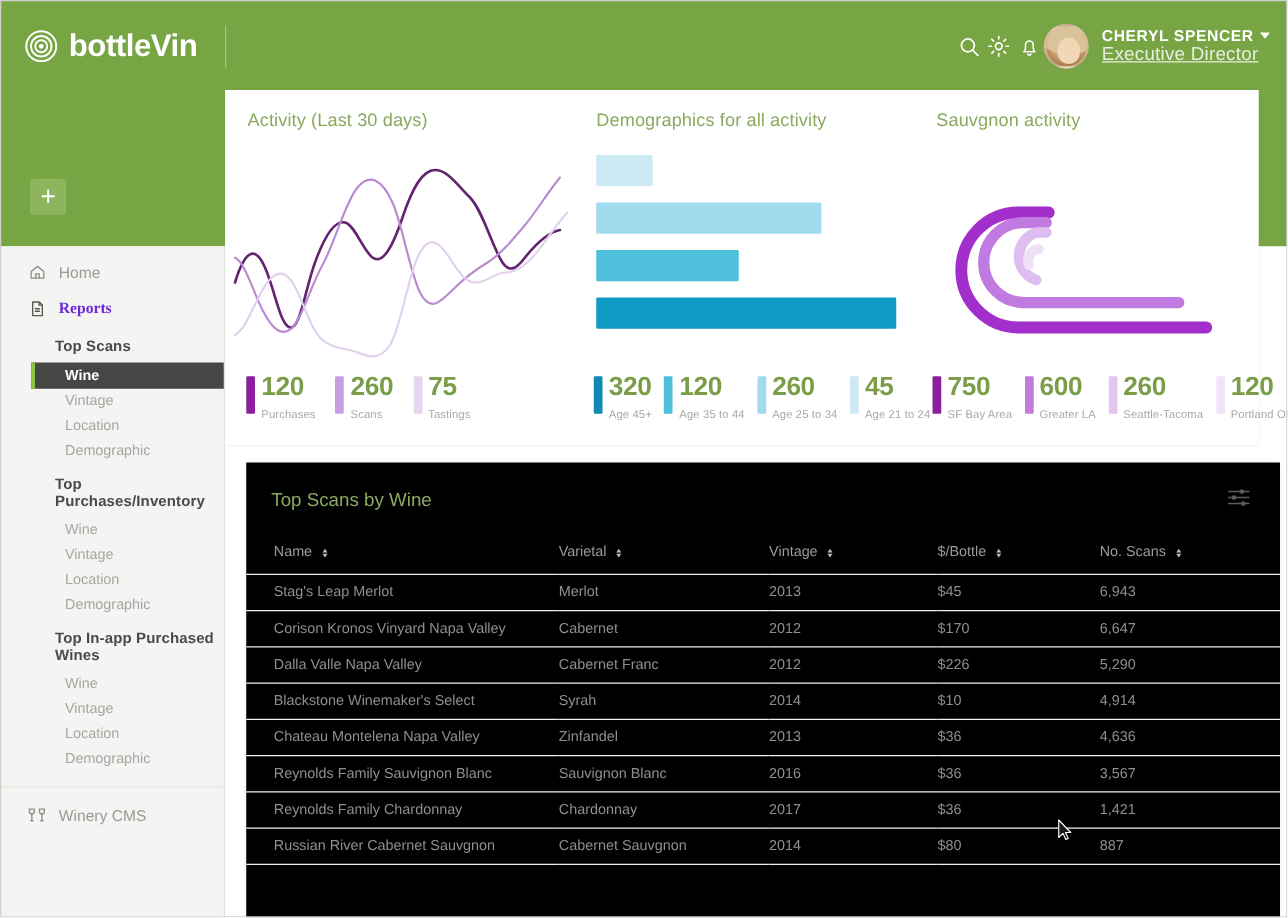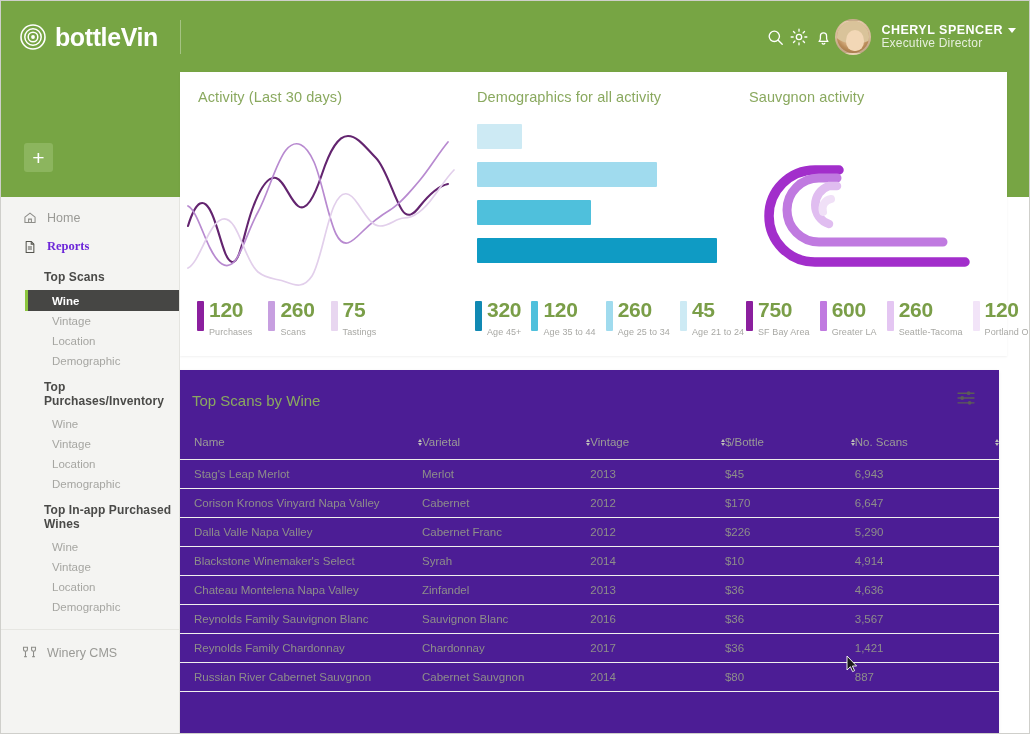--- a/index.html
+++ b/index.html
@@ -66,7 +66,7 @@
     color: #ffffff; font-size: 12.5px; font-weight: 700; letter-spacing: 0.5px;
     display: flex; align-items: center; gap: 5px;
   }
-  .user-role { color: rgba(255,255,255,0.82); font-size: 12px; letter-spacing: 0.2px; }
+  .user-role { color: rgba(255,255,255,0.82); font-size: 15px; letter-spacing: 0.2px; text-decoration: underline; }
   .caret-down {
     width: 0; height: 0; border-left: 4px solid transparent; border-right: 4px solid transparent;
     border-top: 5px solid #ffffff; display: inline-block;

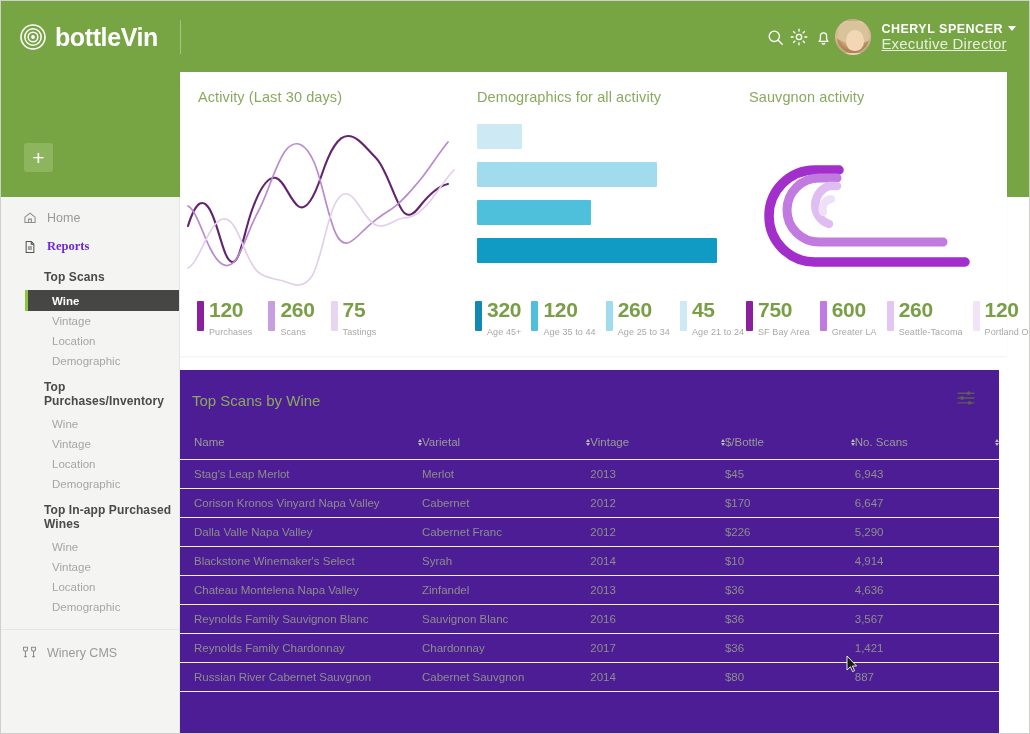--- a/index.html
+++ b/index.html
@@ -154,8 +154,8 @@
 
   
   .table-panel {
-    position: absolute; left: 172px; top: 370px; width: 827px; height: 364px;
-    background: #4c1d95; z-index: 5;
+    position: absolute; left: 197px; top: 370px; width: 827px; height: 364px;
+    background: #000000; z-index: 5;
     box-shadow: 0 1px 3px rgba(0,0,0,0.08);
   }
   .table-head {

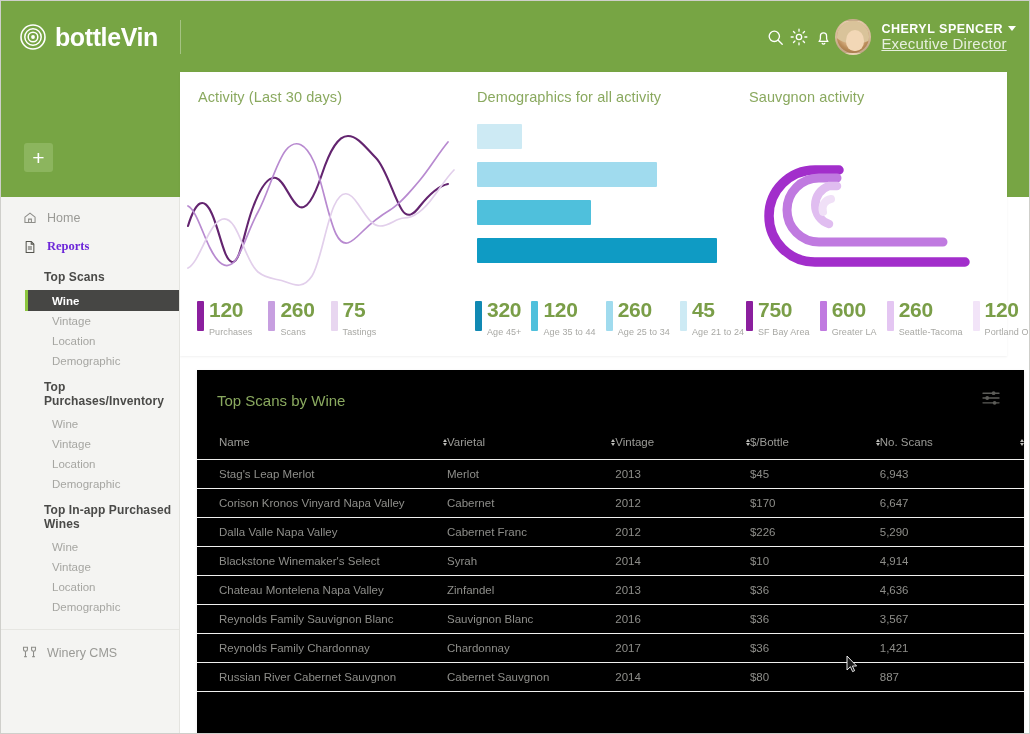--- a/index.html
+++ b/index.html
@@ -172,7 +172,7 @@
     text-align: left; font-size: 11.5px; font-weight: 400; color: #9b9b97;
     padding: 0 0 11px 0; border-bottom: 1px solid #ececea;
   }
-  .th-inner { display: flex; align-items: center; gap: 8px; cursor: pointer; justify-content: space-between; }
+  .th-inner { display: flex; align-items: center; gap: 8px; cursor: pointer; }
   .sort-ic { display: inline-flex; flex-direction: column; gap: 1px; }
   .sort-ic i {
     display: block; width: 0; height: 0;

